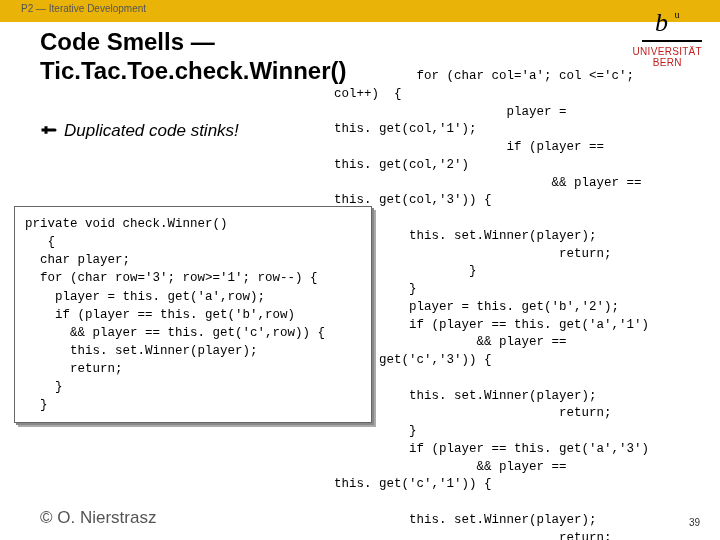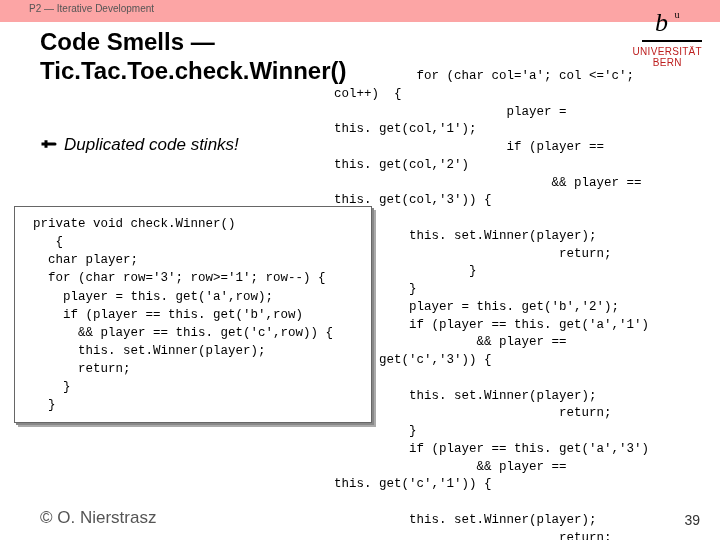--- a/index.html
+++ b/index.html
@@ -13,8 +13,8 @@
   .header-bar {
     position: absolute; top: 0; left: 0; right: 0;
     height: 22px;
-    background: #fca5a5;
-    padding: 3px 29px;
+    background: #eab308;
+    padding: 3px 21px;
     font-size: 10px;
     color: #555;
   }

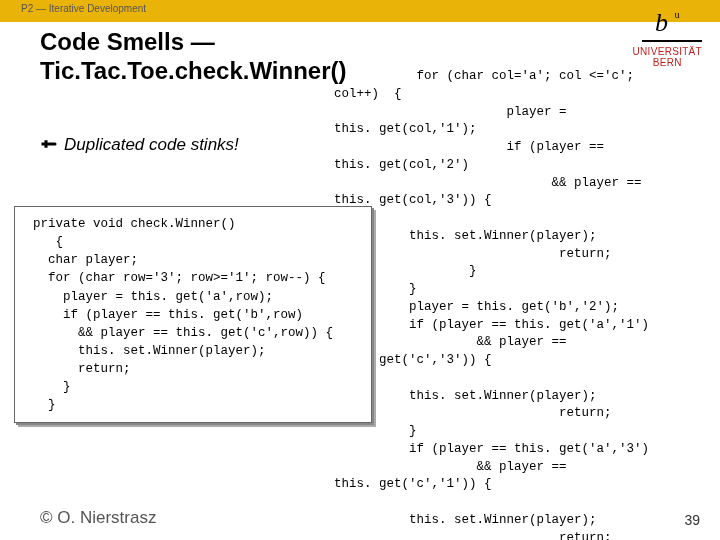--- a/index.html
+++ b/index.html
@@ -46,7 +46,7 @@
   }
   .bullet-block {
     position: absolute;
-    top: 134px; left: 40px;
+    top: 120px; left: 40px;
     width: 320px;
   }
   .bullet-block .line {

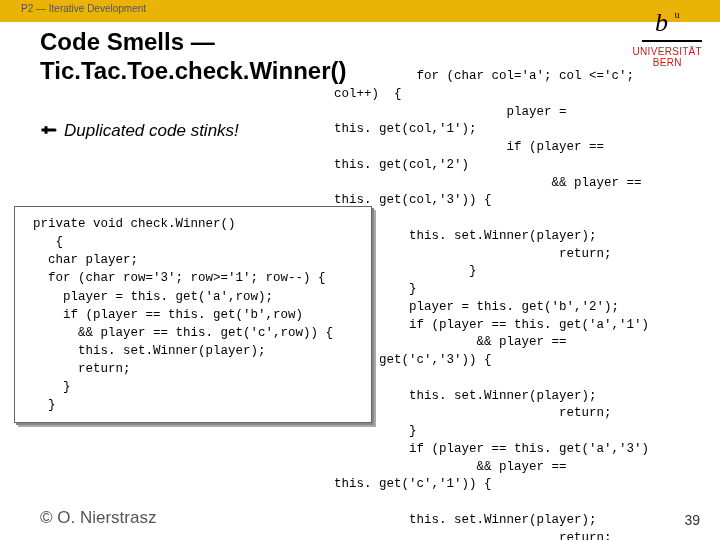--- a/index.html
+++ b/index.html
@@ -66,7 +66,7 @@
     border: 1px solid #666;
     box-shadow: 2px 2px 0 #888, 4px 4px 0 #aaa;
     background: #fff;
-    padding: 8px 18px;
+    padding: 8px 10px;
     font-family: 'Courier New', monospace;
     font-size: 12.5px;
     line-height: 1.45;

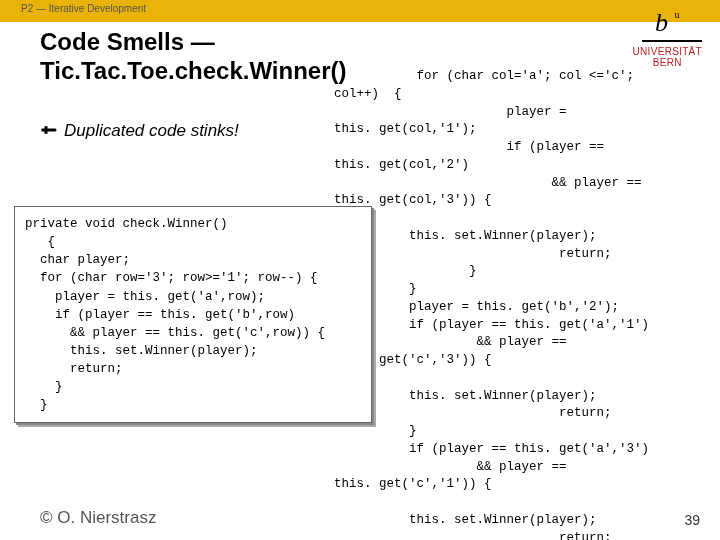--- a/index.html
+++ b/index.html
@@ -94,7 +94,7 @@
     position: absolute;
     bottom: 12px;
     right: 20px;
-    font-size: 14px;
+    font-size: 10px;
     color: #333;
   }
 </style>

